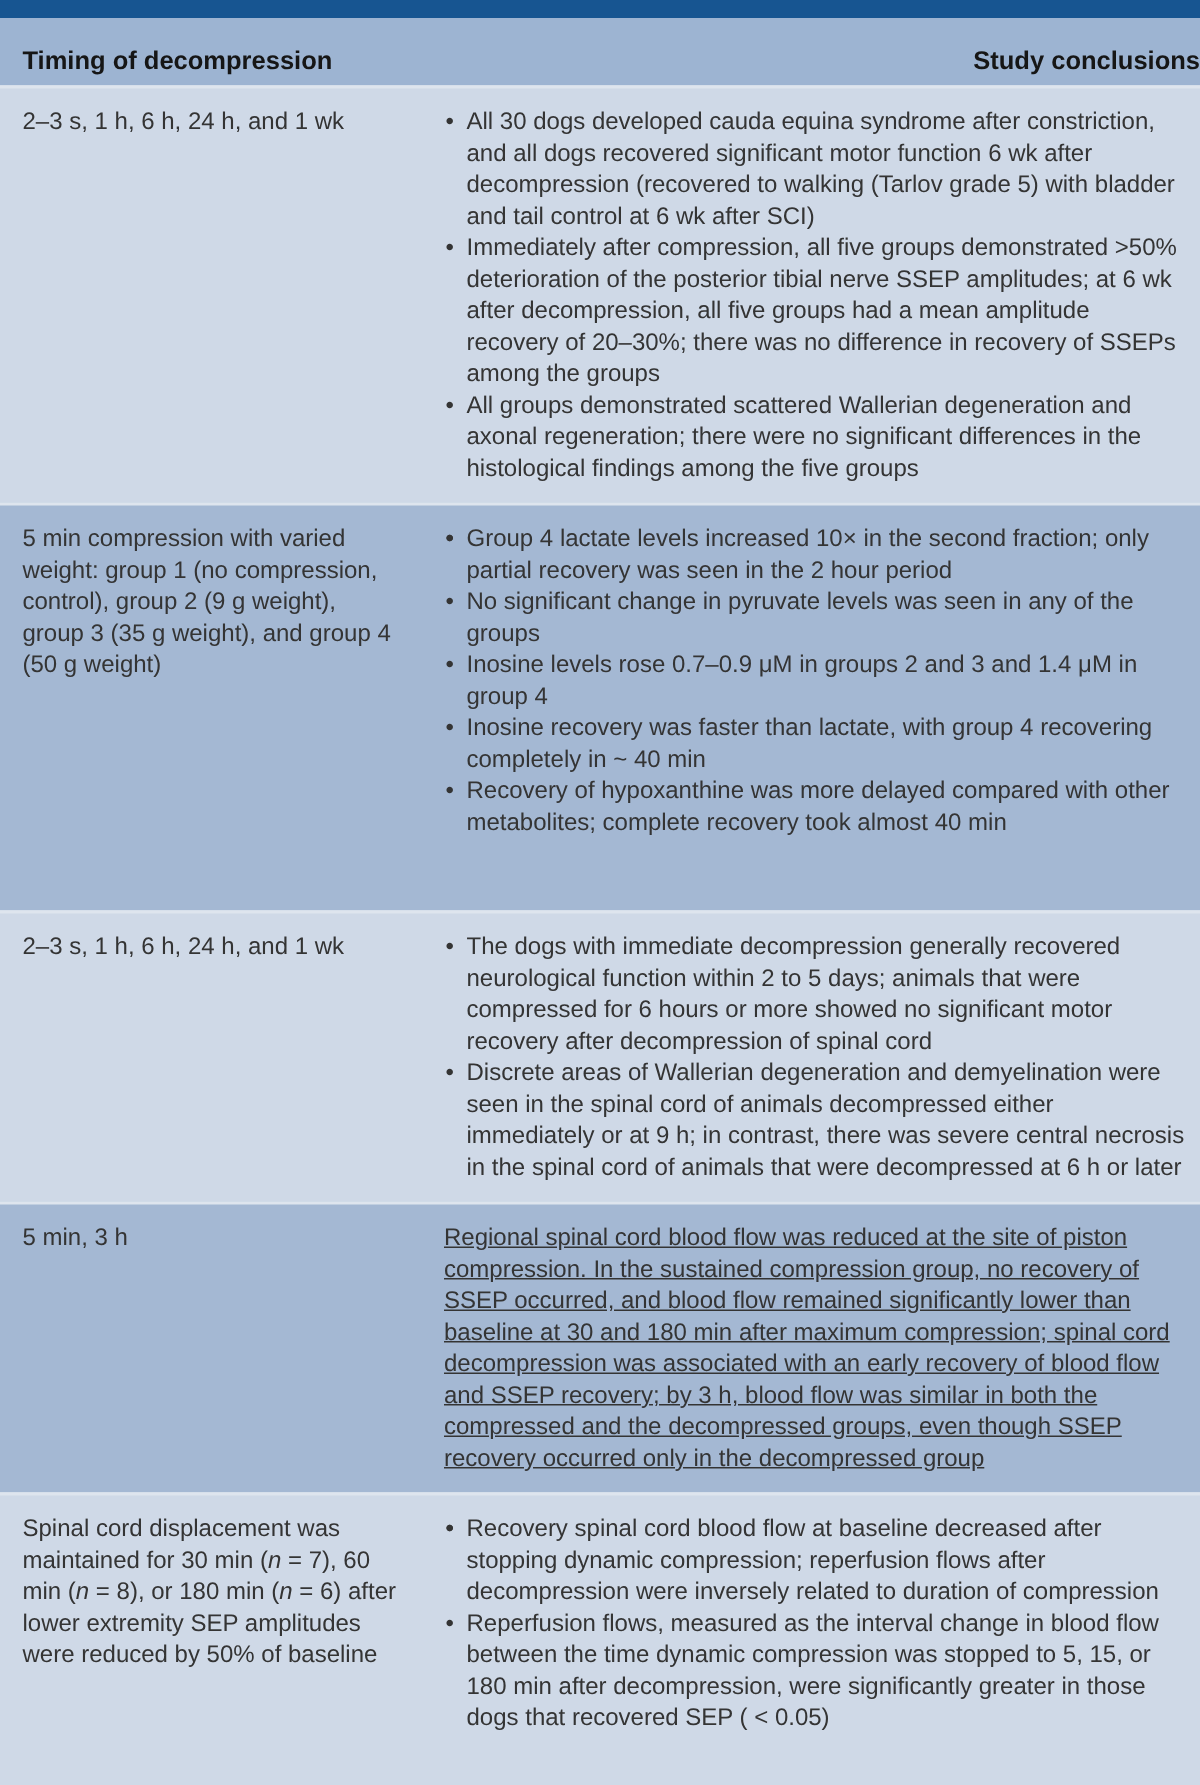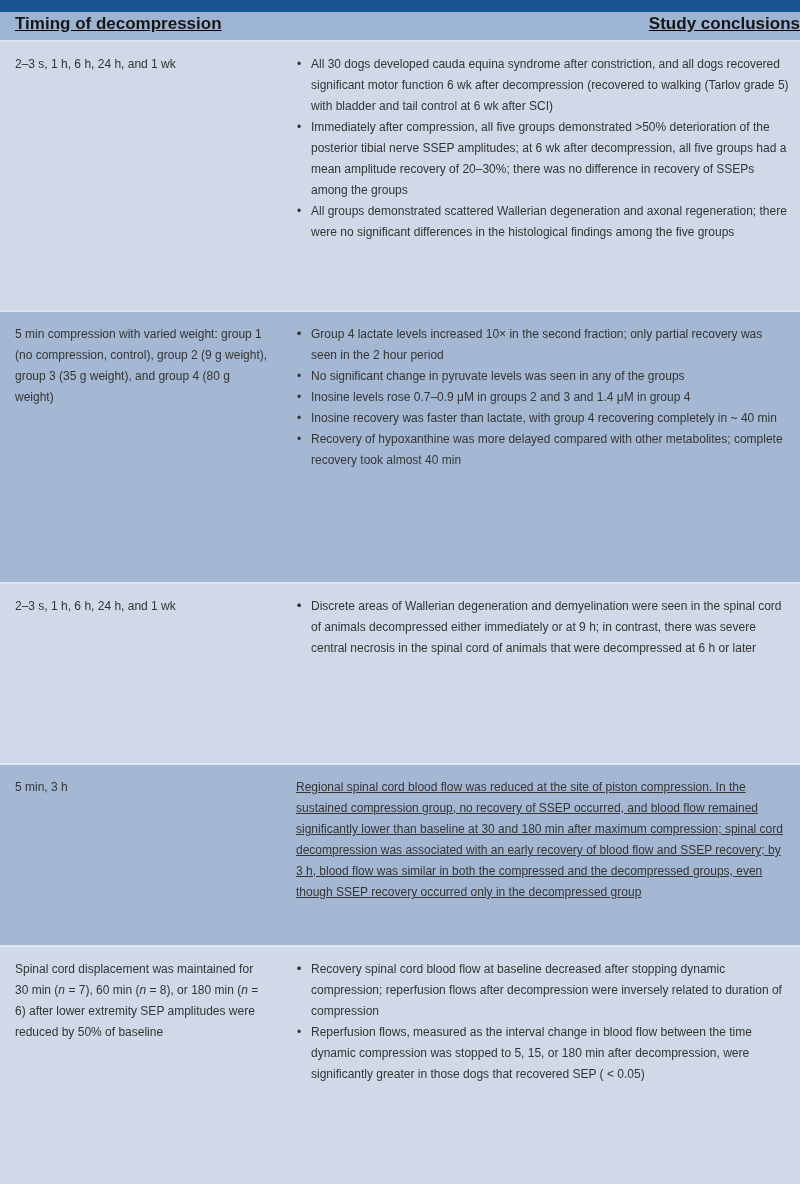--- a/index.html
+++ b/index.html
@@ -17,7 +17,7 @@
   .thead{
     flex:0 0 auto;background:var(--header-bg);
     display:grid;grid-template-columns:280px 1fr;
-    align-items:center;padding:2px 0 6px;text-decoration:underline;
+    align-items:center;padding:19px 0 6px;
   }
   .thead .hc{font-weight:bold;font-size:17px;color:var(--header-text);}
   .hc1{padding-left:15px;}

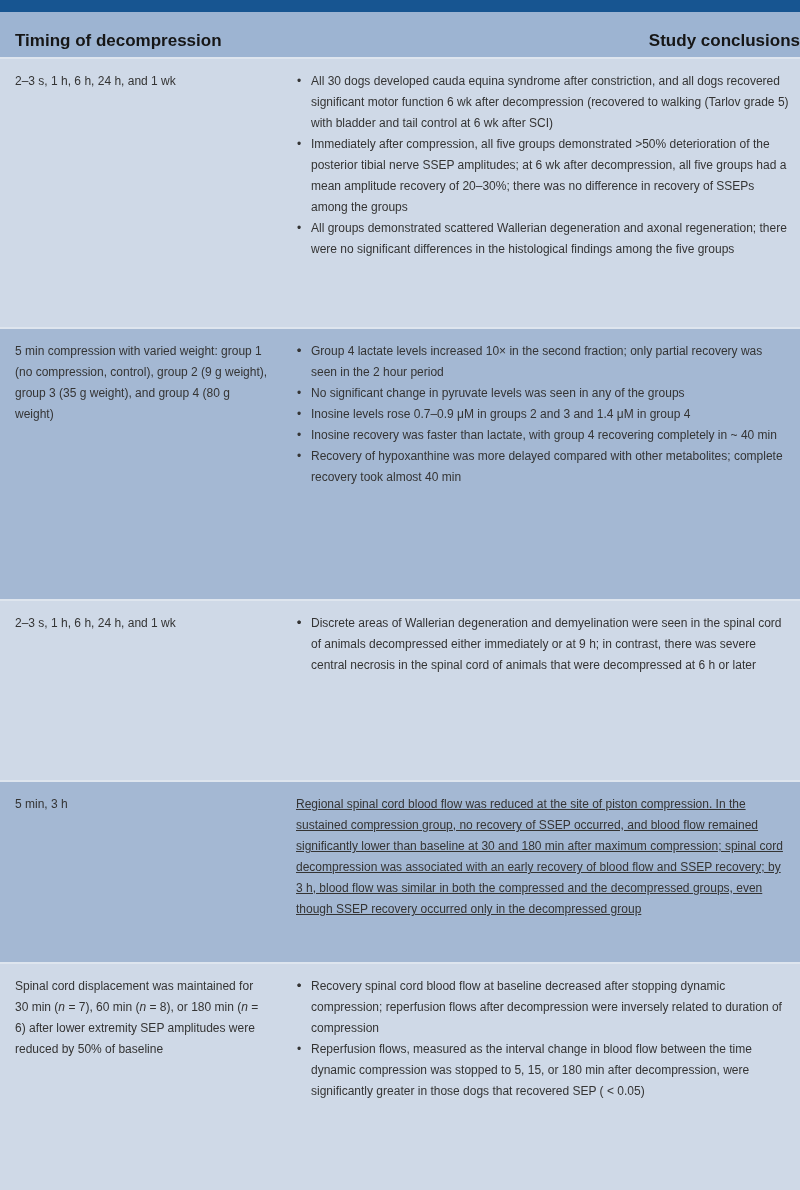--- a/index.html
+++ b/index.html
@@ -25,7 +25,7 @@
   .tbody{flex:1 1 auto;display:flex;flex-direction:column;}
   .trow{
     display:grid;grid-template-columns:280px 1fr;
-    font-size:12px;line-height:21px;color:var(--text);
+    font-size:16px;line-height:21px;color:var(--text);
     border-top:2px solid var(--sep);
   }
   .trow.light{background:var(--row-light);}

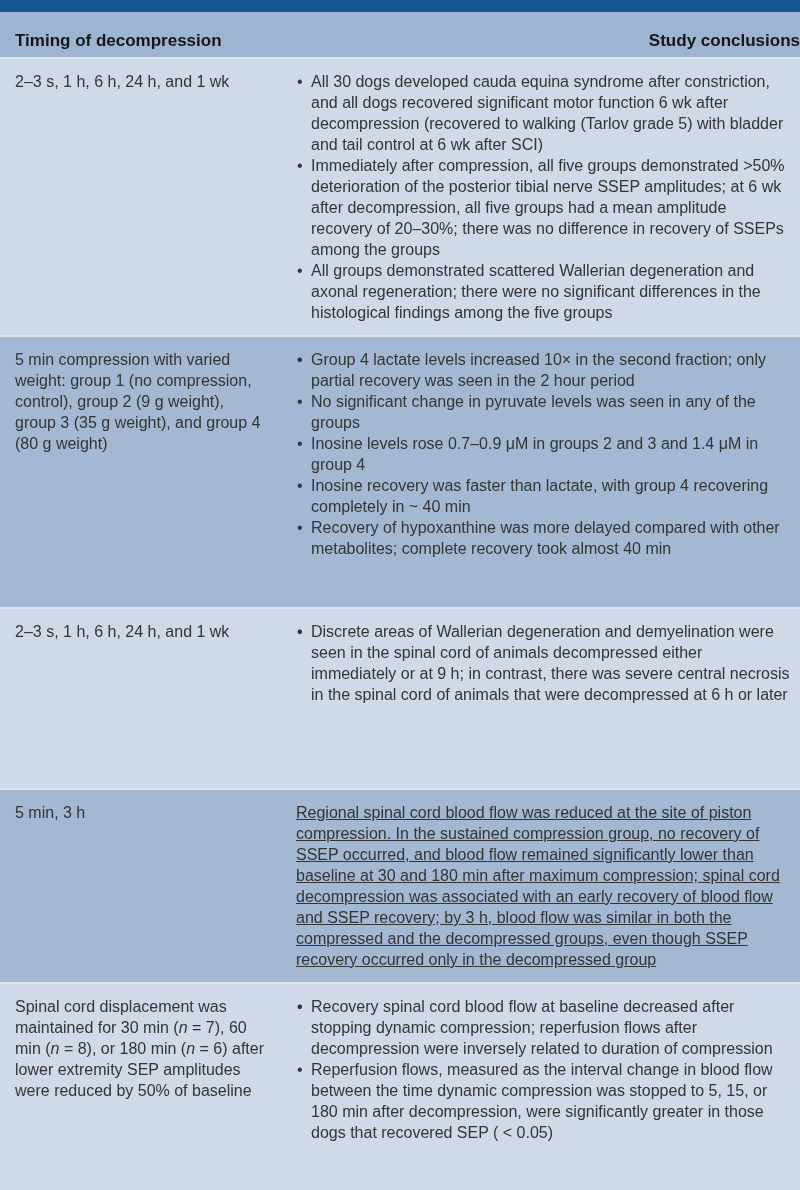--- a/index.html
+++ b/index.html
@@ -60,7 +60,7 @@
         </div>
       </div>
       <div class="trow dark">
-        <div class="cell-l">5 min compression with varied weight: group 1 (no compression, control), group 2 (9 g weight), group 3 (35 g weight), and group 4 (80 g weight)</div>
+        <div class="cell-l">5 min compression with varied weight: group 1 (no compression, control), group 2 (9 g weight), group 3 (35 g weight), and group 4 (50 g weight)</div>
         <div class="cell-r">
           <div class="bullet"><span class="dot">•</span></div>
           <div class="bullet"><span class="dot">•</span><span>Group 4 lactate levels increased 10× in the second fraction; only partial recovery was seen in the 2 hour period</span></div>

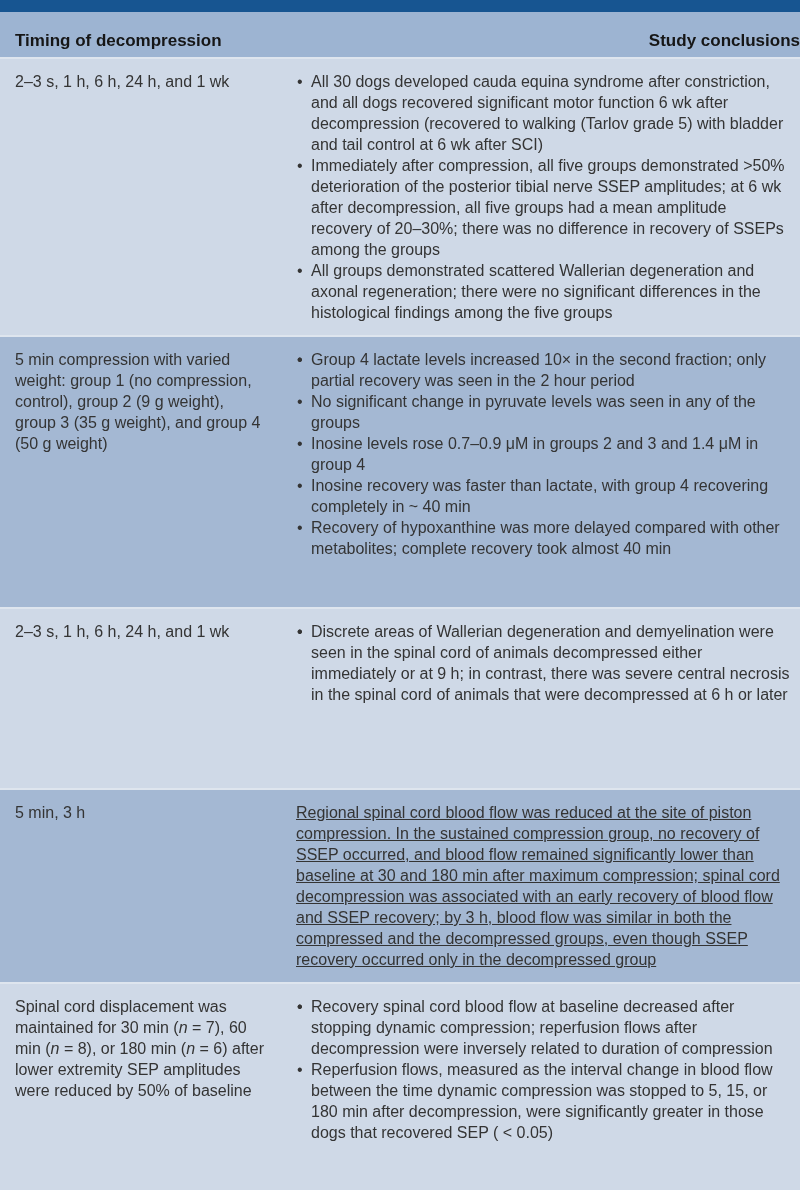--- a/index.html
+++ b/index.html
@@ -73,7 +73,7 @@
       <div class="trow light">
         <div class="cell-l">2–3 s, 1 h, 6 h, 24 h, and 1 wk</div>
         <div class="cell-r">
-          <div class="bullet"><span class="dot">•</span></div>
+          <div class="bullet"><span class="dot">•</span><span>The dogs with immediate decompression generally recovered neurological function within 2 to 5 days; animals that were compressed for 6 hours or more showed no significant motor recovery after decompression of spinal cord</span></div>
           <div class="bullet"><span class="dot">•</span><span>Discrete areas of Wallerian degeneration and demyelination were seen in the spinal cord of animals decompressed either immediately or at 9 h; in contrast, there was severe central necrosis in the spinal cord of animals that were decompressed at 6 h or later</span></div>
         </div>
       </div>

